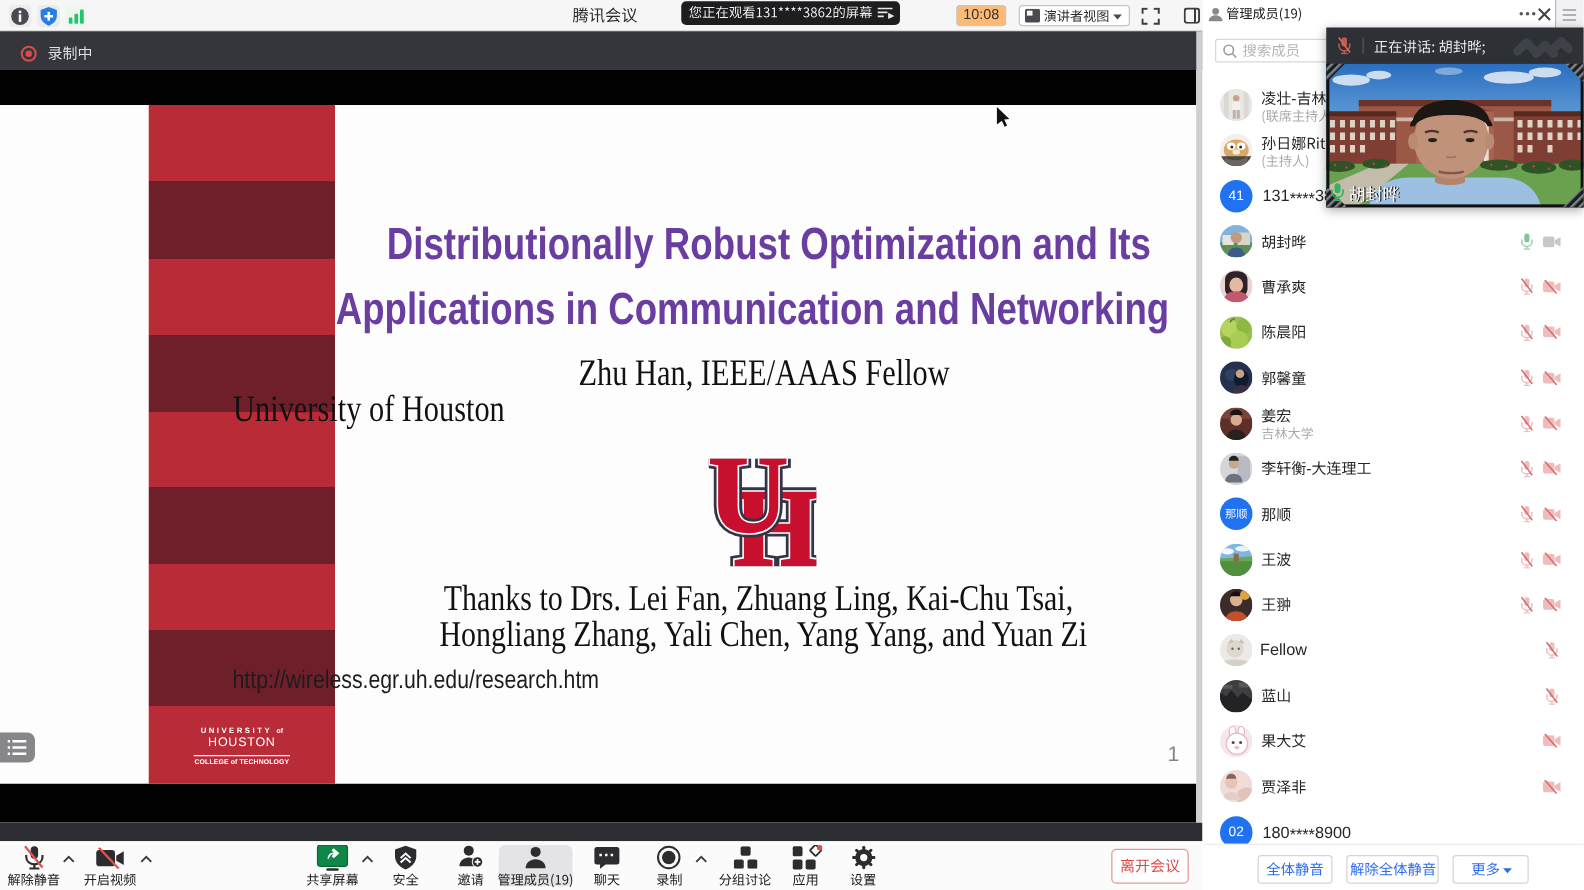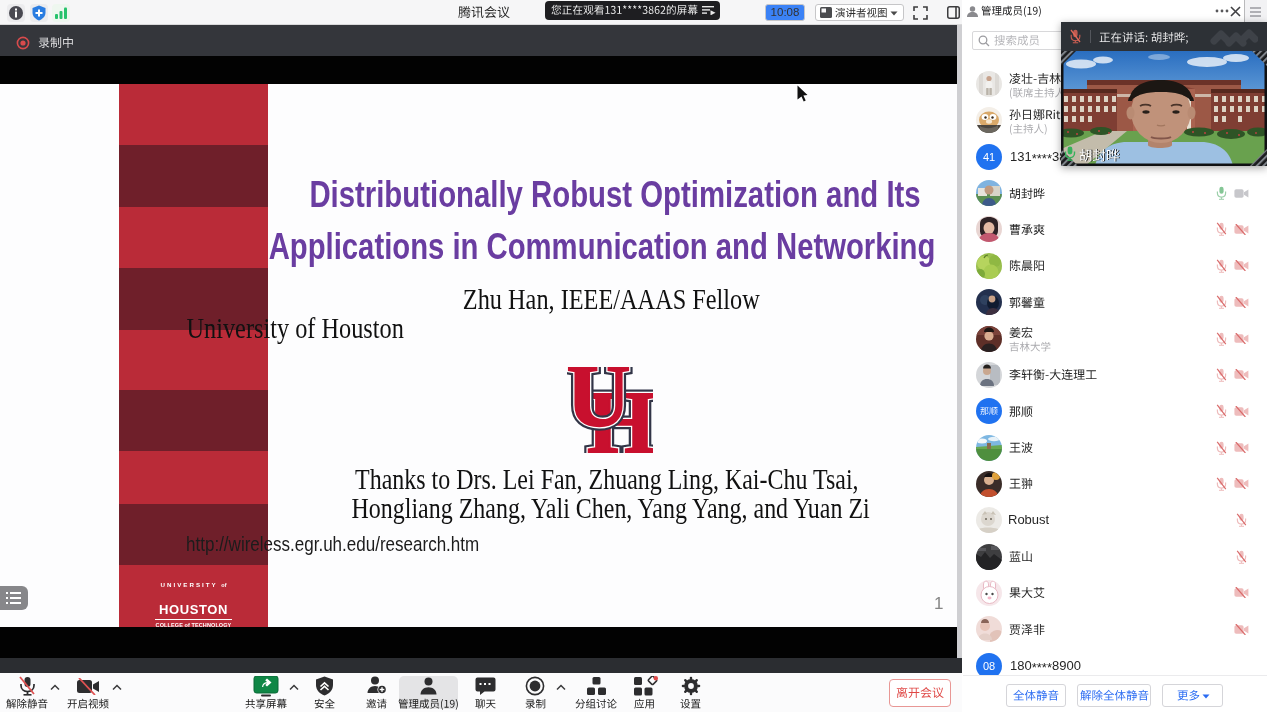--- a/index.html
+++ b/index.html
@@ -38,7 +38,7 @@
 <path d="M8.5 4.2l5 2.6-5 2.6z"></path>
     </g>
 </svg>
-<div class="ab" style="left:765px;top:4px;width:40px;height:17px;background:#3b82f6;border:1px solid #c6c6c8;border-radius:3px;box-sizing:border-box;font-size:11.5px;color:#323232;text-align:center;line-height:15px">10:08</div>
+<div class="ab" style="left:765px;top:4px;width:40px;height:17px;background:#fdba74;border:1px solid #c6c6c8;border-radius:3px;box-sizing:border-box;font-size:11.5px;color:#323232;text-align:center;line-height:15px">10:08</div>
 <div class="ab" style="left:815px;top:4px;width:89px;height:17px;background:#fff;border:1px solid #c6c6c8;border-radius:3px;box-sizing:border-box"></div>
 <svg class="ab" style="left:820px;top:7px" width="13" height="12">
 <rect x="0" y="0" width="12" height="11" rx="1.5" fill="#4a4b4e"></rect>

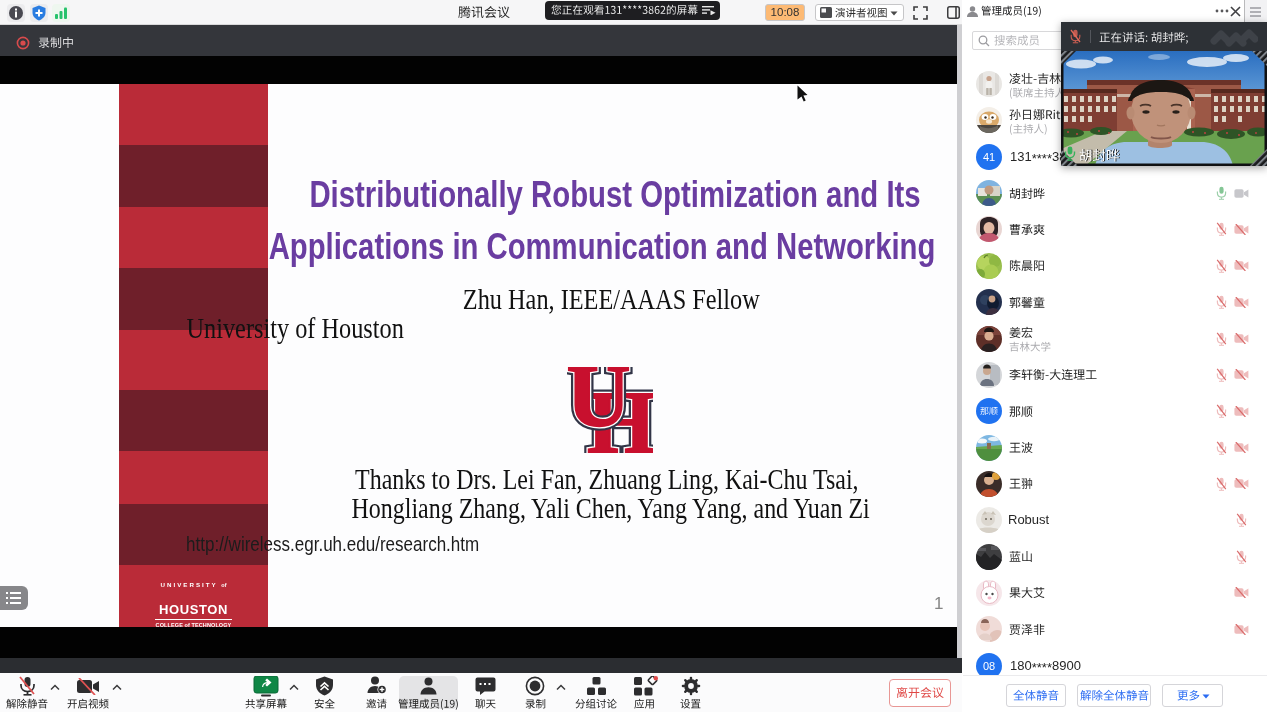--- a/index.html
+++ b/index.html
@@ -579,7 +579,7 @@
       <circle cx="15" cy="12" r="1" fill="#6e675d"></circle>
 <path d="M3 22c3-2 14-2 19 0v4H3z" fill="#d6d0c6"></path>
     </svg></div>
-<div class="ab" style="left:1008px;top:512.2px;font-size:13px;color:#262626;white-space:nowrap">Robust</div>
+<div class="ab" style="left:1008px;top:512.2px;font-size:13px;color:#262626;white-space:nowrap">Fellow</div>
 <svg class="ab" style="left:1235.0px;top:513.2px" width="13" height="14" viewBox="0 0 13 14">
 <rect x="4.4" y="0.8" width="4.2" height="7" rx="2.1" fill="#eebcbc"></rect>
 <path d="M2.4 5.6v1.5c0 2.4 1.8 4 4.1 4s4.1-1.6 4.1-4V5.6" stroke="#eebcbc" stroke-width="1.2" fill="none"></path>

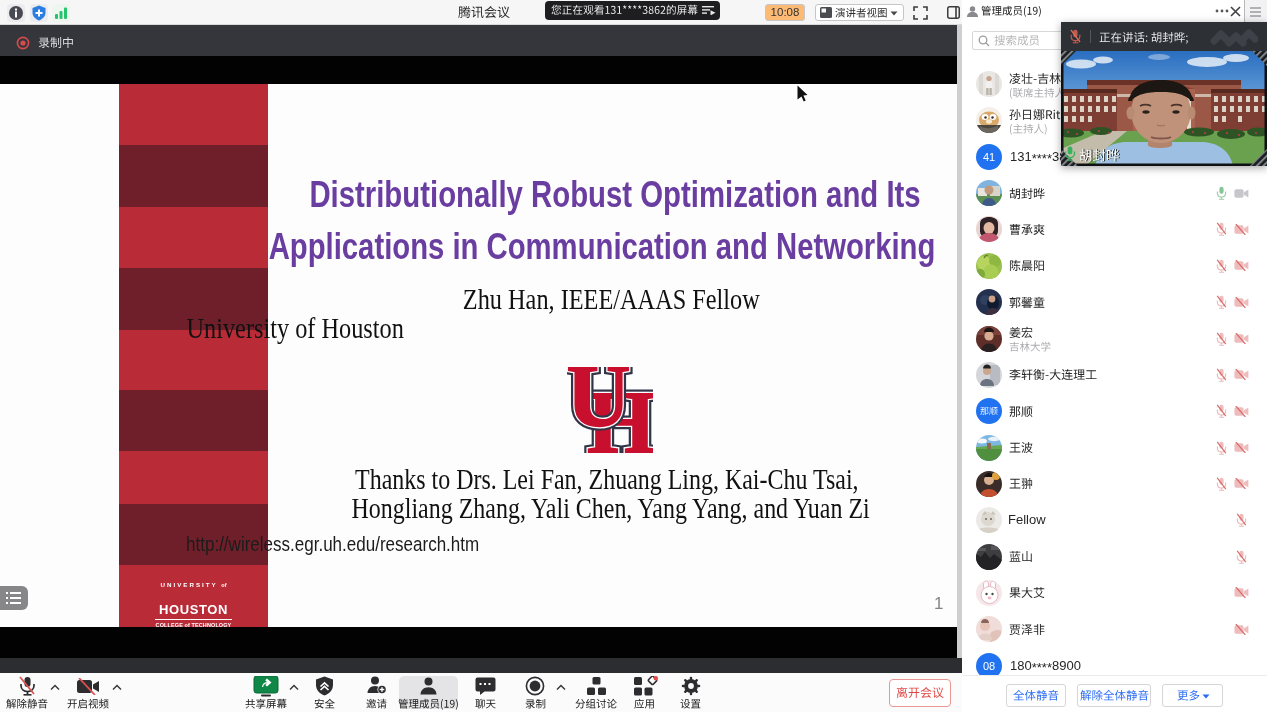--- a/index.html
+++ b/index.html
@@ -78,7 +78,7 @@
 <div class="ab" style="left:119px;top:84px;width:149px;height:543px;background:linear-gradient(to bottom,#ba2b38 0px,#ba2b38 61px,#6f1f2a 61px,#6f1f2a 123px,#ba2b38 123px,#ba2b38 184px,#6f1f2a 184px,#6f1f2a 246px,#ba2b38 246px,#ba2b38 306px,#6f1f2a 306px,#6f1f2a 367px,#ba2b38 367px,#ba2b38 420px,#6f1f2a 420px,#6f1f2a 481px,#ba2b38 481px,#ba2b38 543px)"></div>
 <div class="ab" style="left:119px;top:581px;width:149px;text-align:center;color:#fff">
 <div style="font-size:6.2px;letter-spacing:2px;font-weight:bold">UNIVERSITY <span style="font-size:5.5px;letter-spacing:0">of</span></div>
-<div style="font-size:13px;font-weight:bold;letter-spacing:0.6px;line-height:12px;margin-top:16px">HOUSTON</div>
+<div style="font-size:10px;font-weight:normal;letter-spacing:0.6px;line-height:12px;margin-top:1px">HOUSTON</div>
 <div style="width:77px;border-top:1px solid #fff;margin:3px auto 0"></div>
 <div style="font-size:5.5px;letter-spacing:0.1px;font-weight:bold;margin-top:2px">COLLEGE <span style="font-size:5.5px">of</span> TECHNOLOGY</div>
 </div>

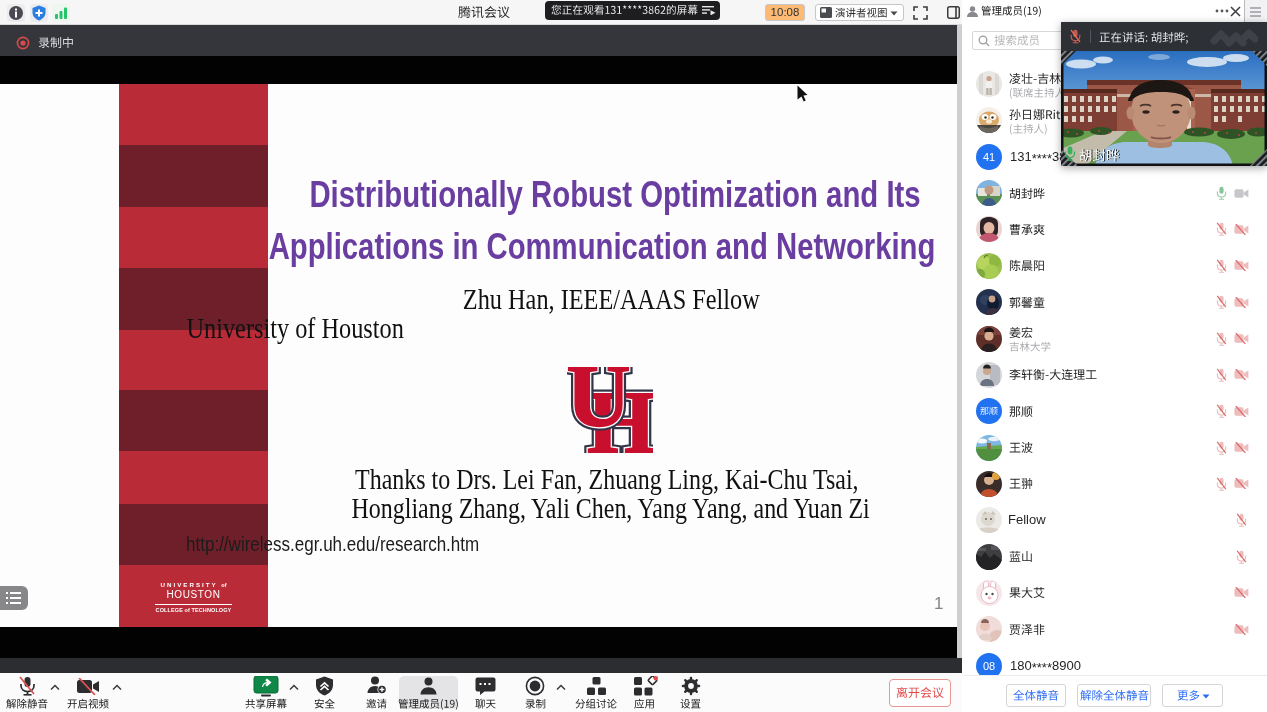--- a/index.html
+++ b/index.html
@@ -640,7 +640,7 @@
 <path d="M10 4.2l4.4-2.6v7.8L10 6.8z" fill="#eebcbc"></path>
 <path d="M1.8 0l9.6 11" stroke="#d96a6a" stroke-width="1.2"></path>
 </svg>
-<div class="ab" style="left:976px;top:652.6px;width:26px;height:26px;border-radius:50%;background:#2072f0;color:#fff;font-size:11px;text-align:center;line-height:26px">08</div>
+<div class="ab" style="left:976px;top:652.6px;width:26px;height:26px;border-radius:50%;background:#2072f0;color:#fff;font-size:11px;text-align:center;line-height:26px">02</div>
 <div class="ab" style="left:1010px;top:657.6px;font-size:13px;color:#262626;white-space:nowrap">180<i style="font-style:normal;position:relative;top:2.5px">****</i>8900</div>
 <div class="ab" style="left:963px;top:675px;width:304px;height:37px;background:#fff;border-top:1px solid #ebebed;box-sizing:border-box"></div>
 <div class="ab" style="left:1006px;top:684px;width:60px;height:23px;border:1px solid #d5d5d9;border-radius:3px;box-sizing:border-box;background:#fff"></div>

